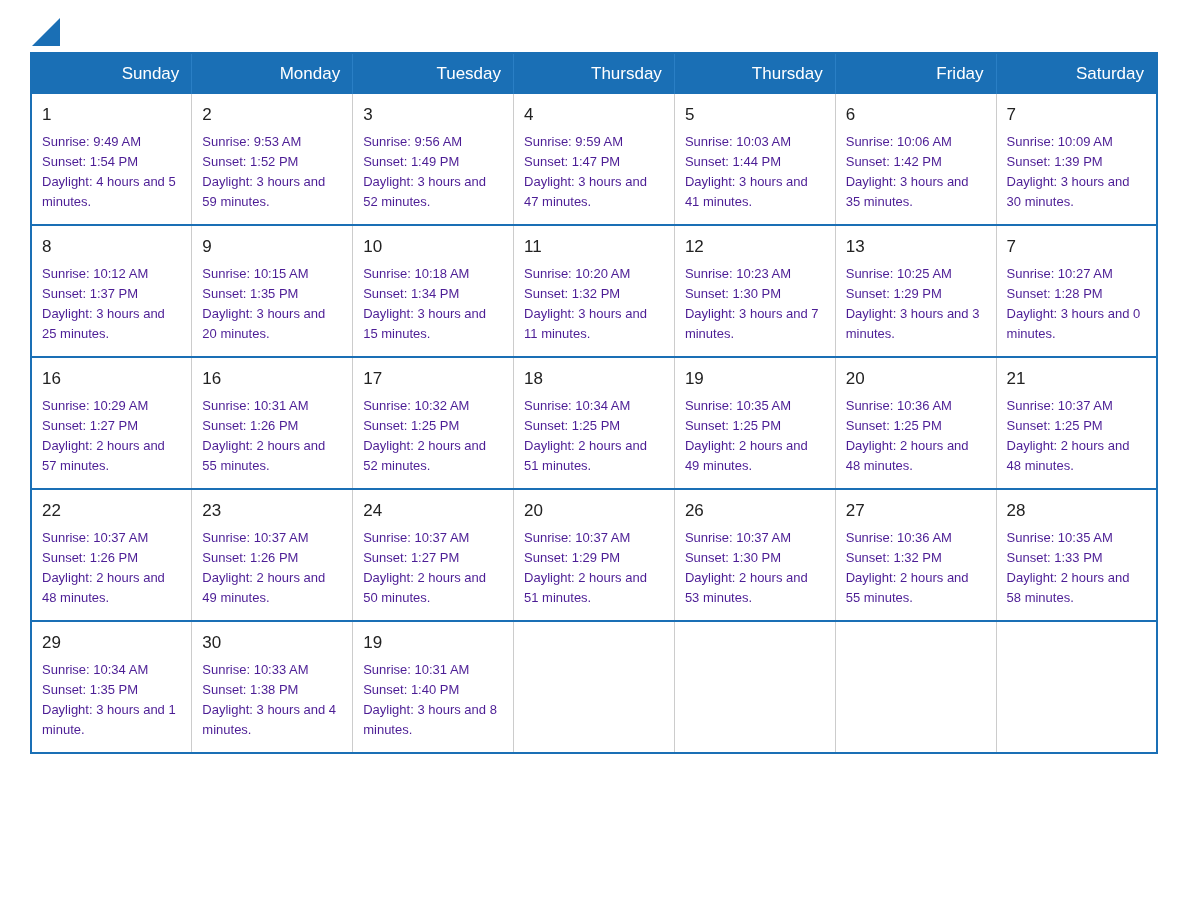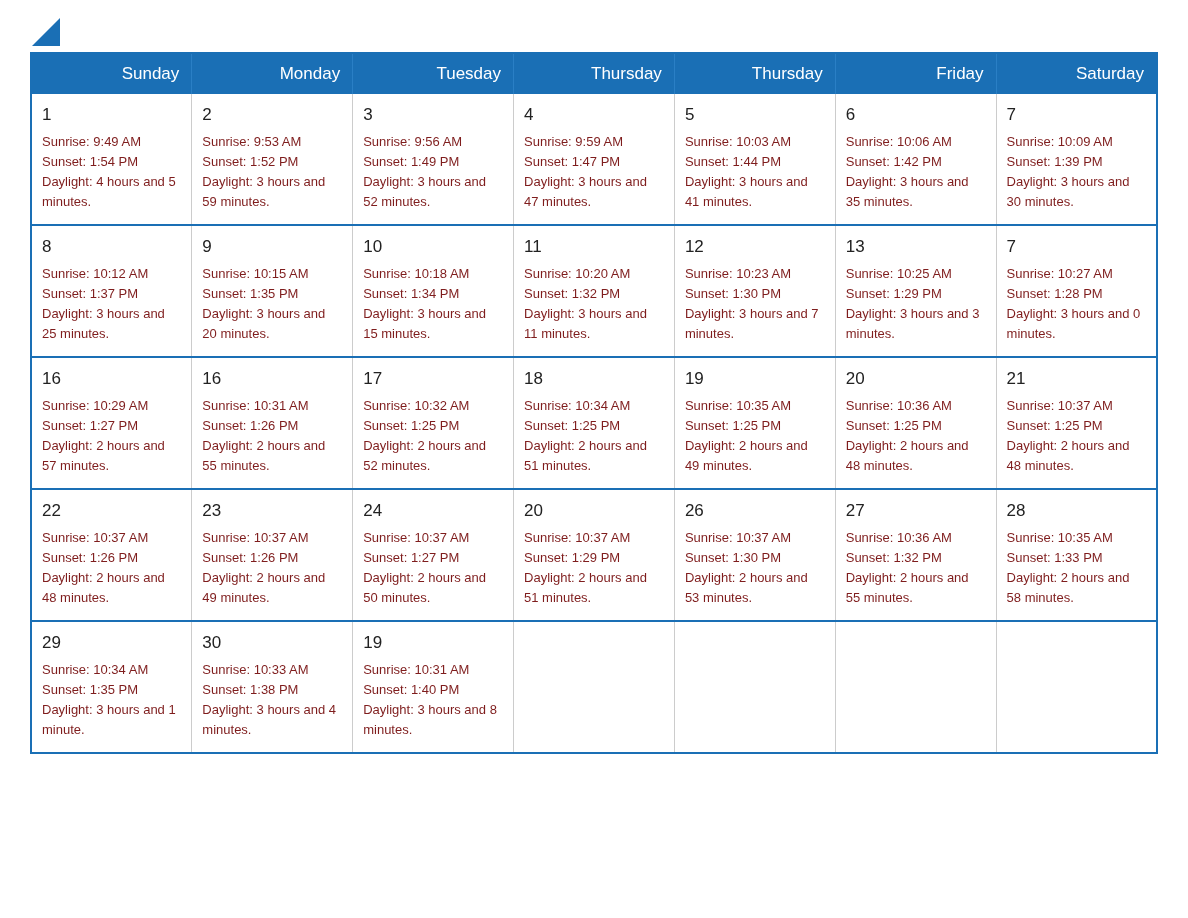--- a/index.html
+++ b/index.html
@@ -100,7 +100,7 @@
     }
     .day-info {
       font-size: 13px;
-      color: #7f1d1d;
+      color: #4c1d95;
       line-height: 1.55;
     }
     .empty-cell {

